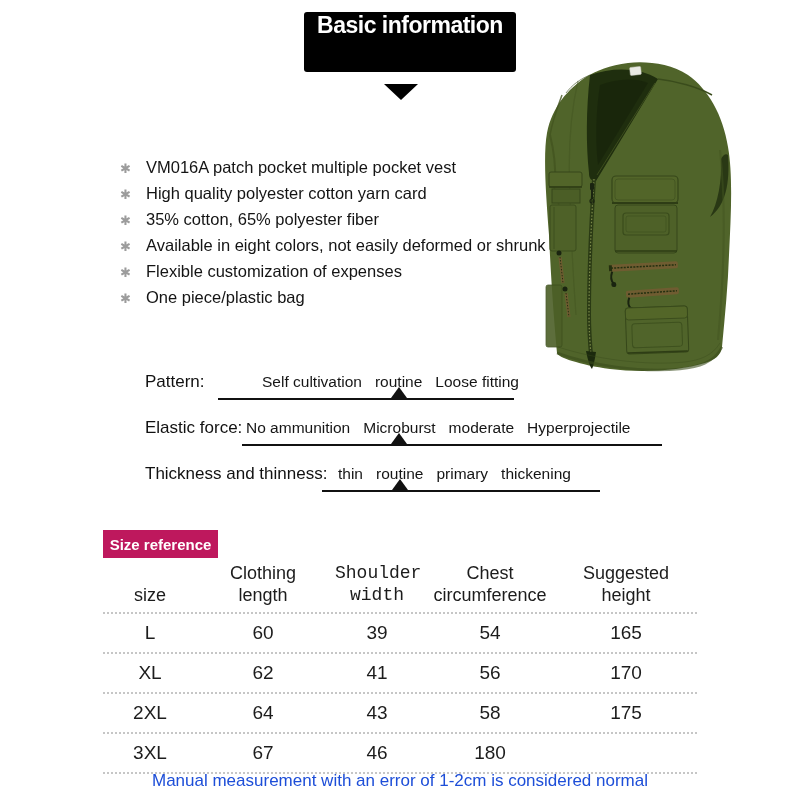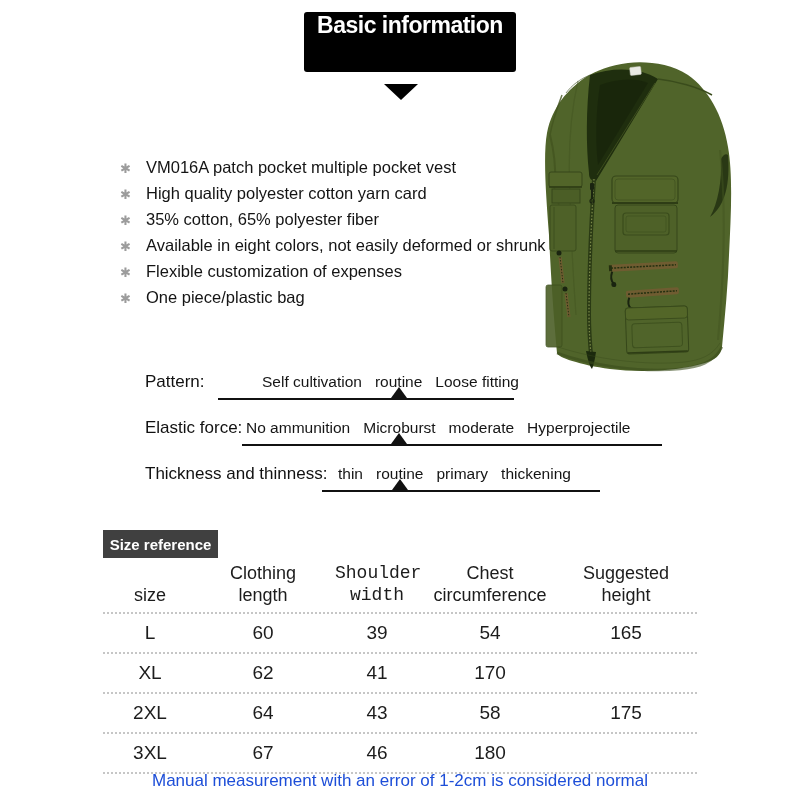--- a/index.html
+++ b/index.html
@@ -50,7 +50,7 @@
   
   .size-banner {
     position:absolute; left:103px; top:530px; width:115px; height:28px;
-    background:#404040; display:flex; align-items:center; justify-content:center;
+    background:#be185d; display:flex; align-items:center; justify-content:center;
   }
   .size-banner span { color:#fff; font-size:15px; font-weight:bold; }
 

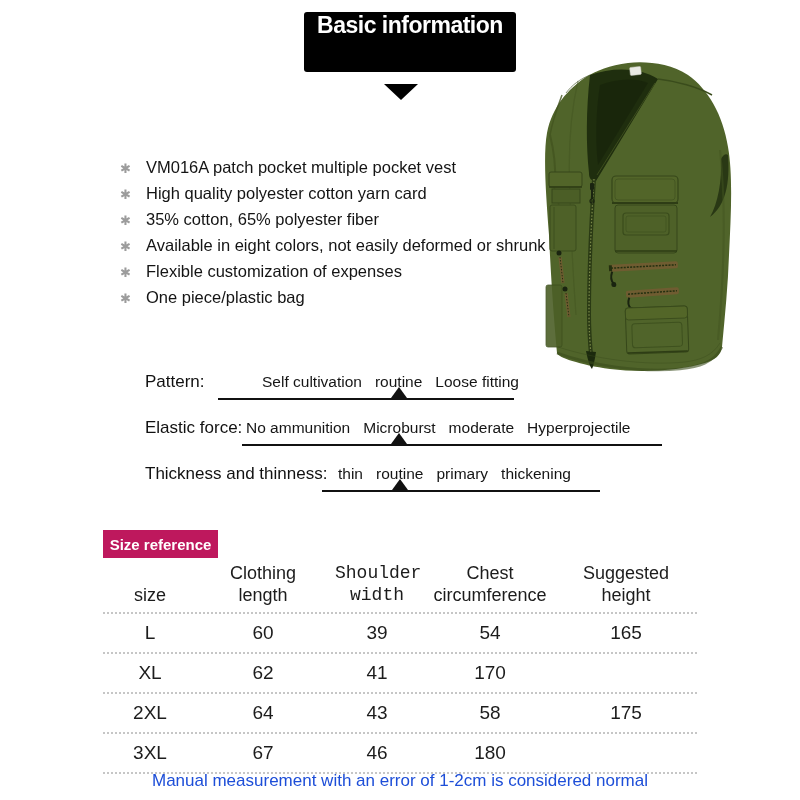--- a/index.html
+++ b/index.html
@@ -247,6 +247,7 @@
       <div class="t-cell">XL</div>
       <div class="t-cell">62</div>
       <div class="t-cell">41</div>
+      <div class="t-cell">56</div>
       <div class="t-cell">170</div>
     </div>
     <div class="t-row">

